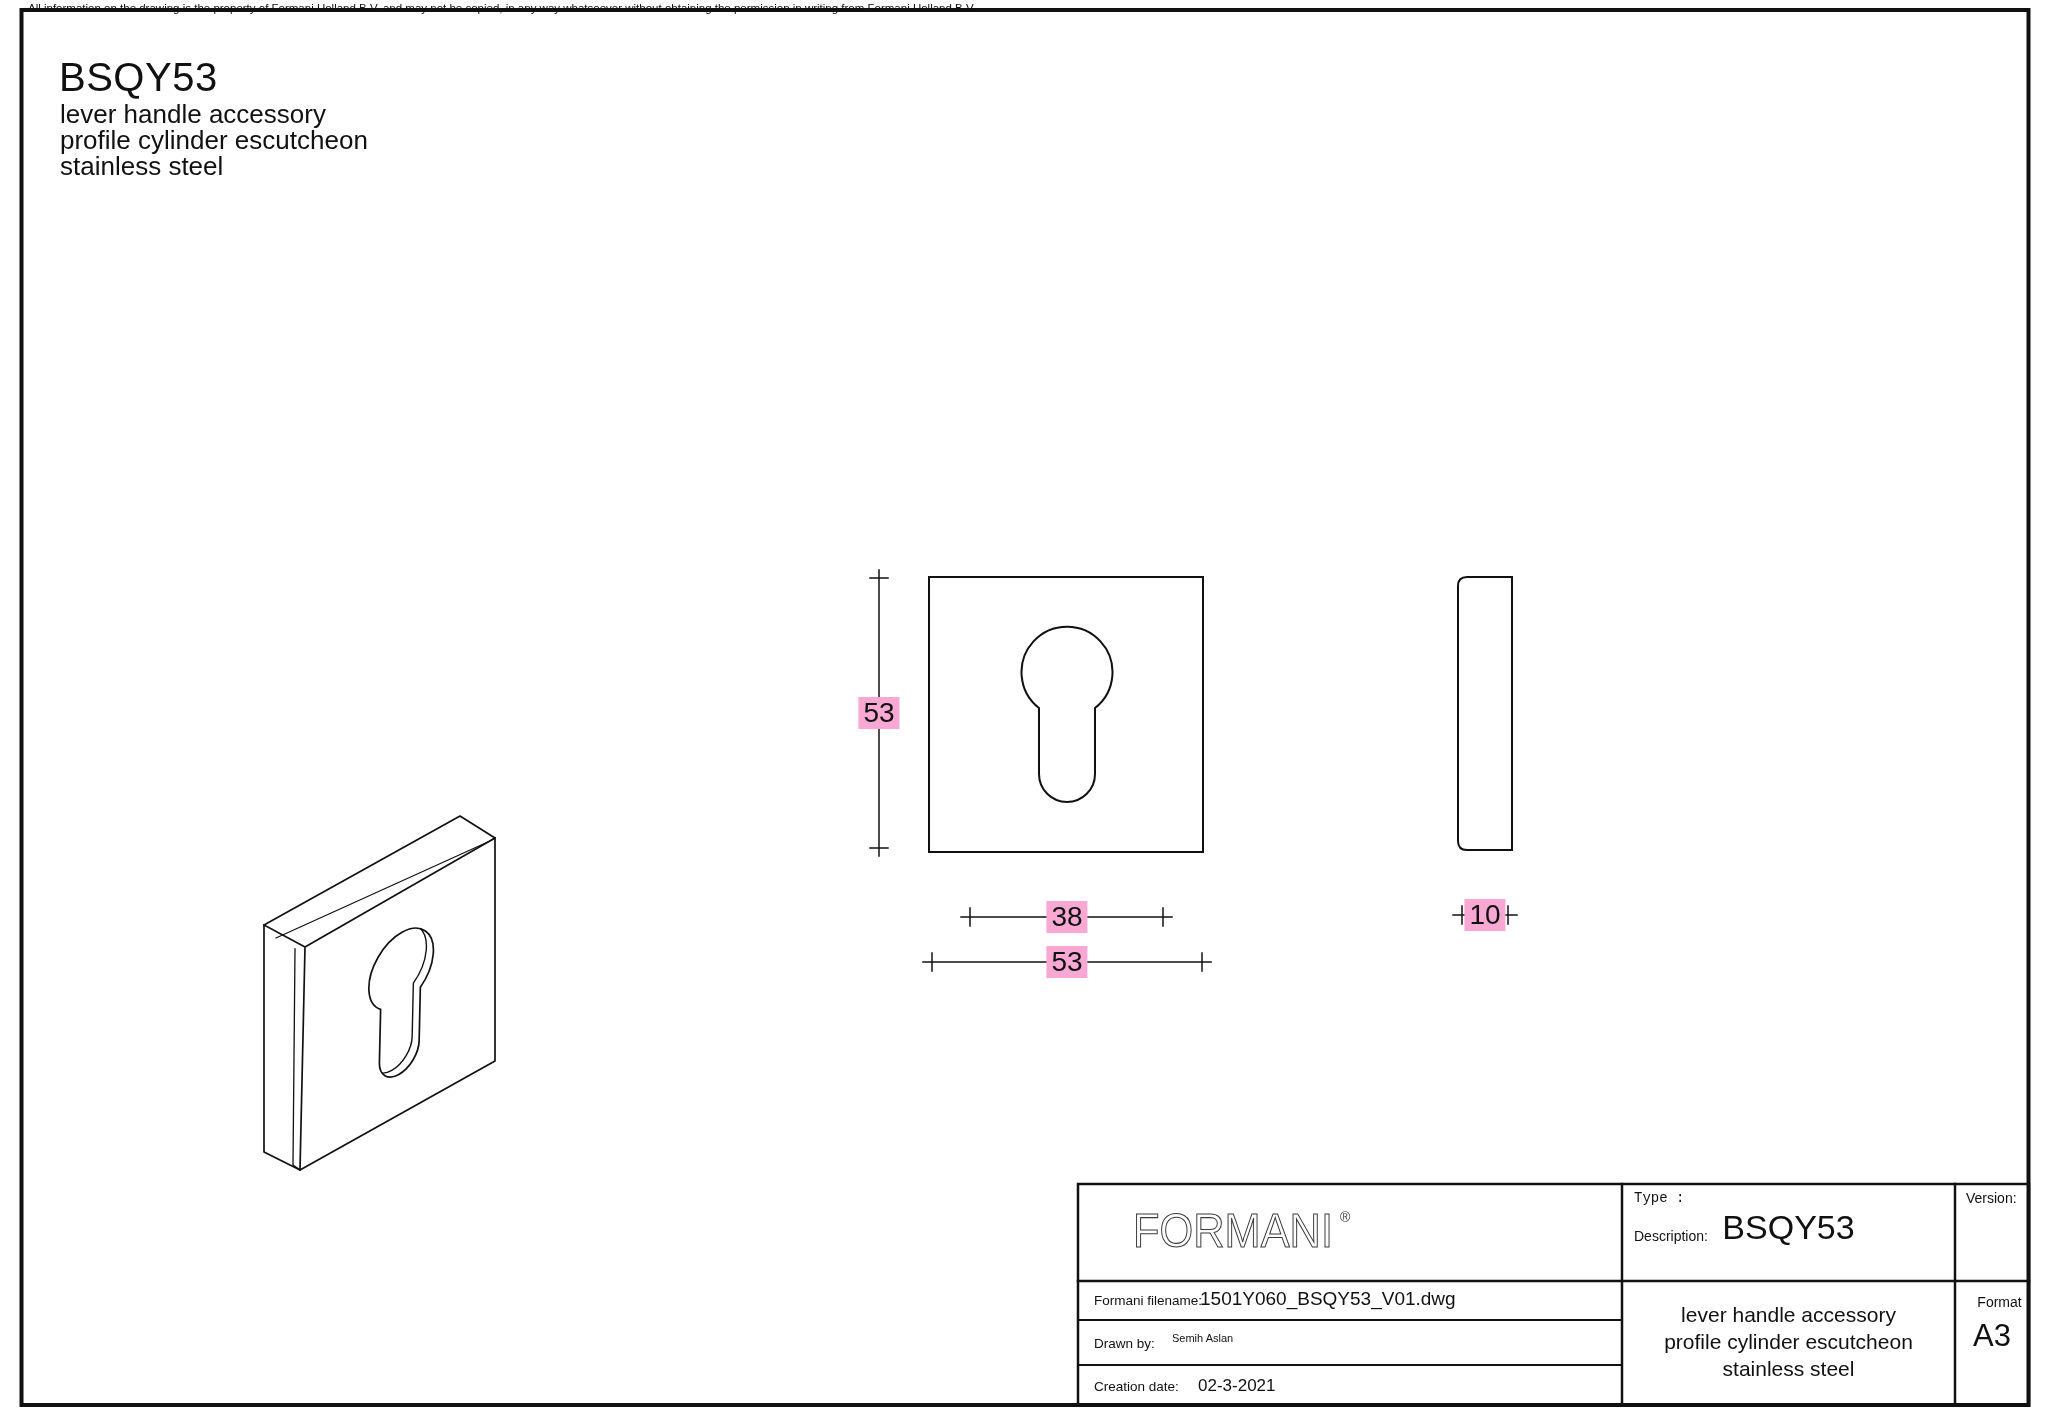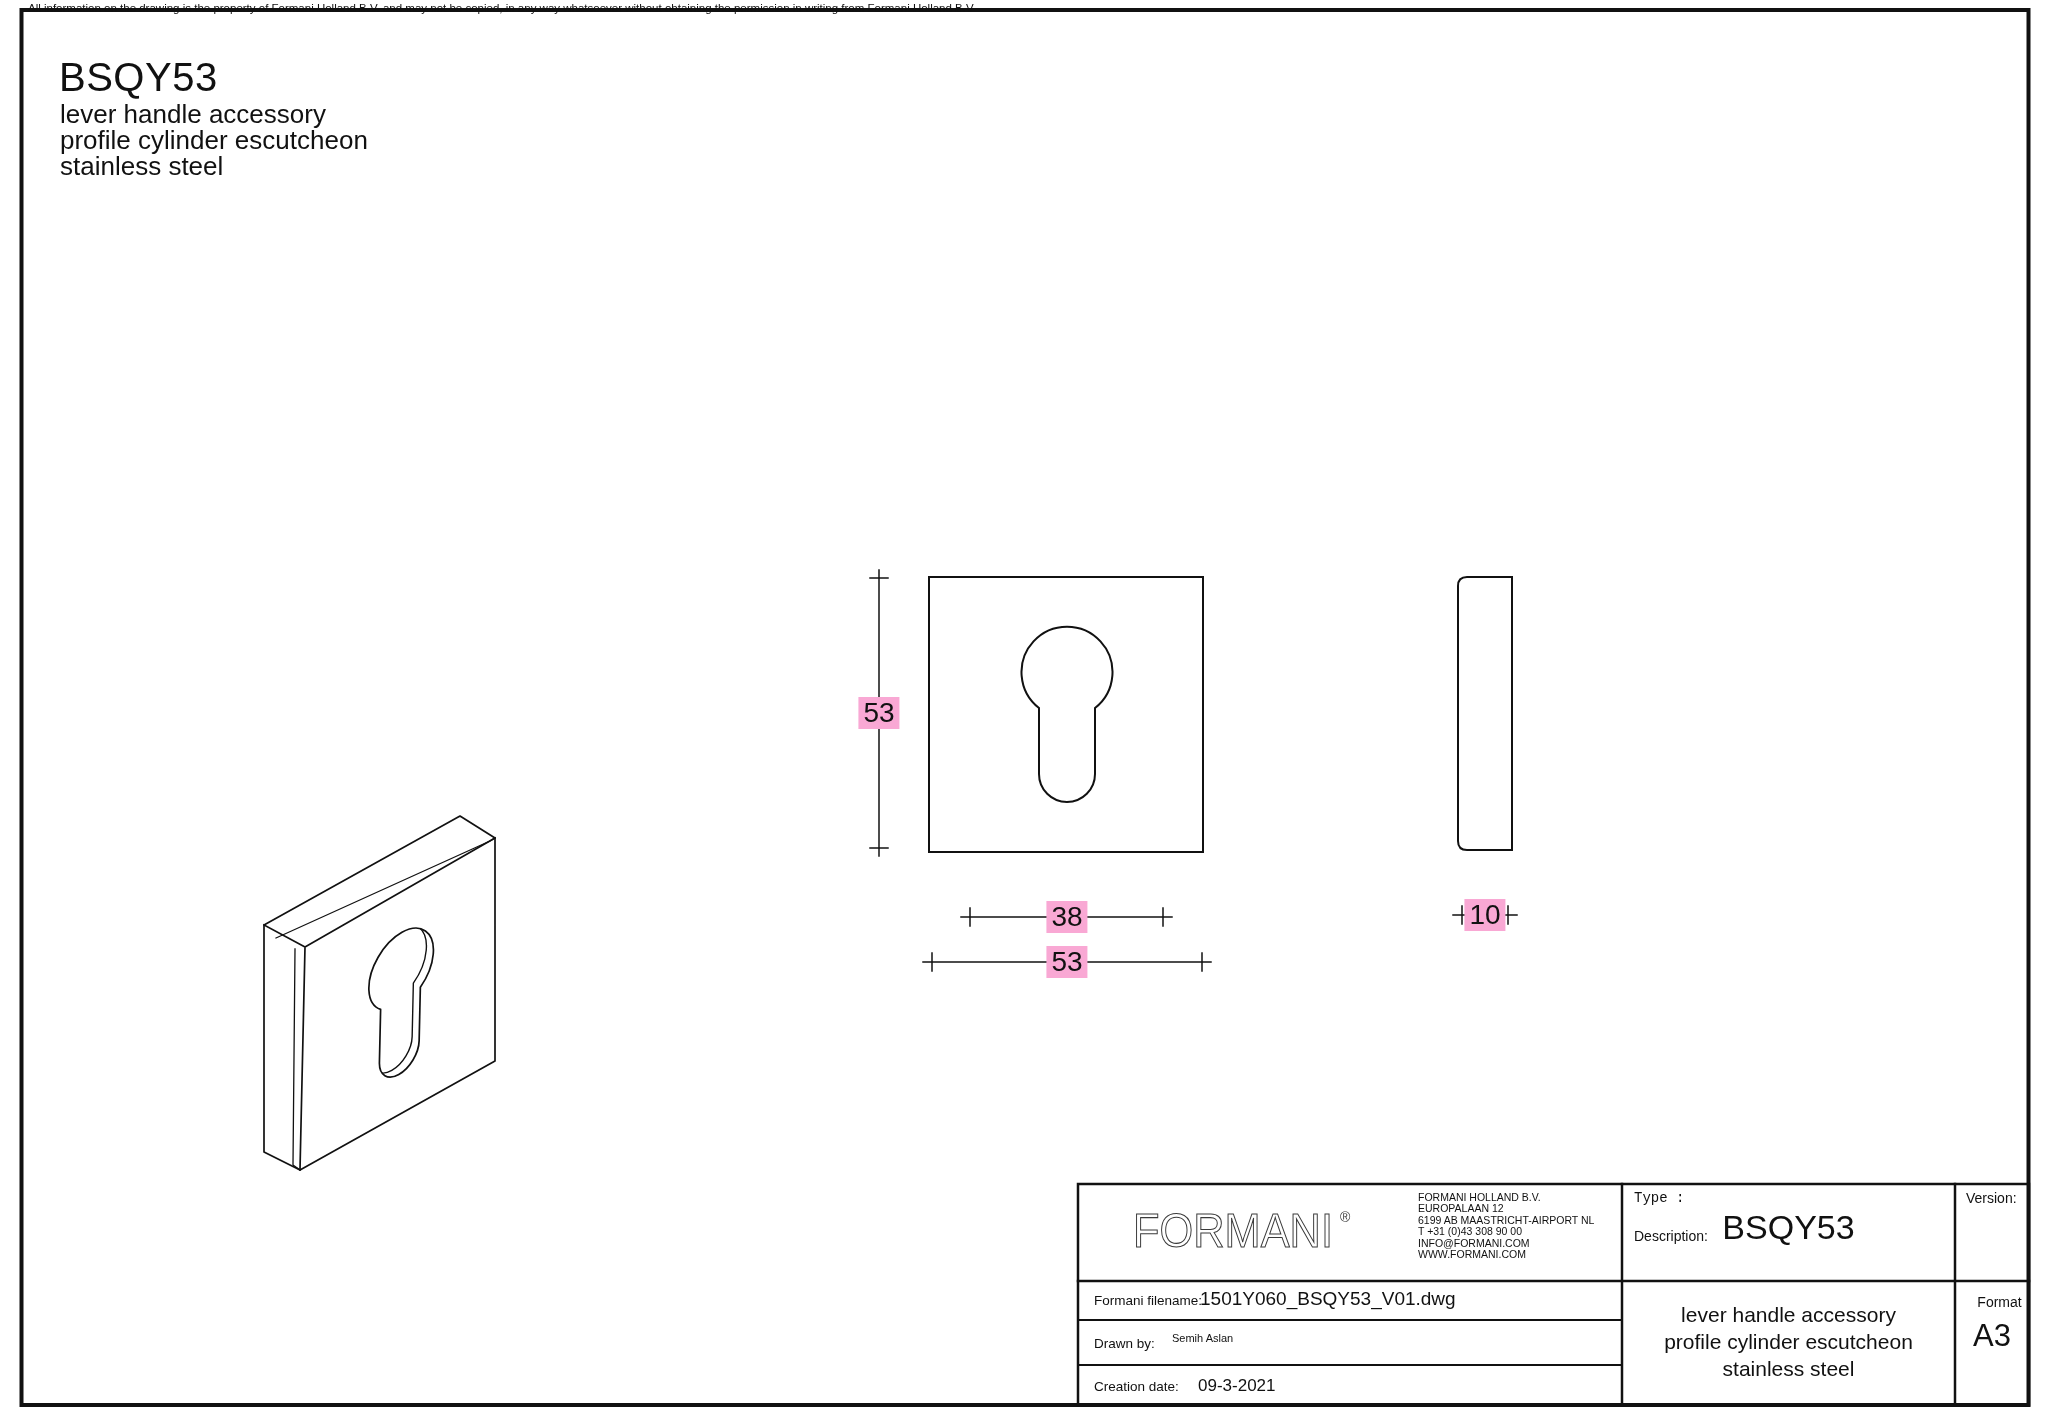--- a/index.html
+++ b/index.html
@@ -114,14 +114,6 @@
   <div class="dimlbl" style="left:1067px; top:962px;">53</div>
   <div class="dimlbl" style="left:1485px; top:915px;">10</div>
 
-  <div class="txt company">
-    <div>FORMANI HOLLAND B.V.</div>
-    <div>EUROPALAAN 12</div>
-    <div>6199 AB MAASTRICHT-AIRPORT NL</div>
-    <div>T +31 (0)43 308 90 00</div>
-    <div>INFO@FORMANI.COM</div>
-    <div>WWW.FORMANI.COM</div>
-  </div>
 
   <div class="txt tb-label" style="left:1634px; top:1190px;font-family:Liberation Mono, monospace;">Type :</div>
   <div class="txt type-value">BSQY53</div>

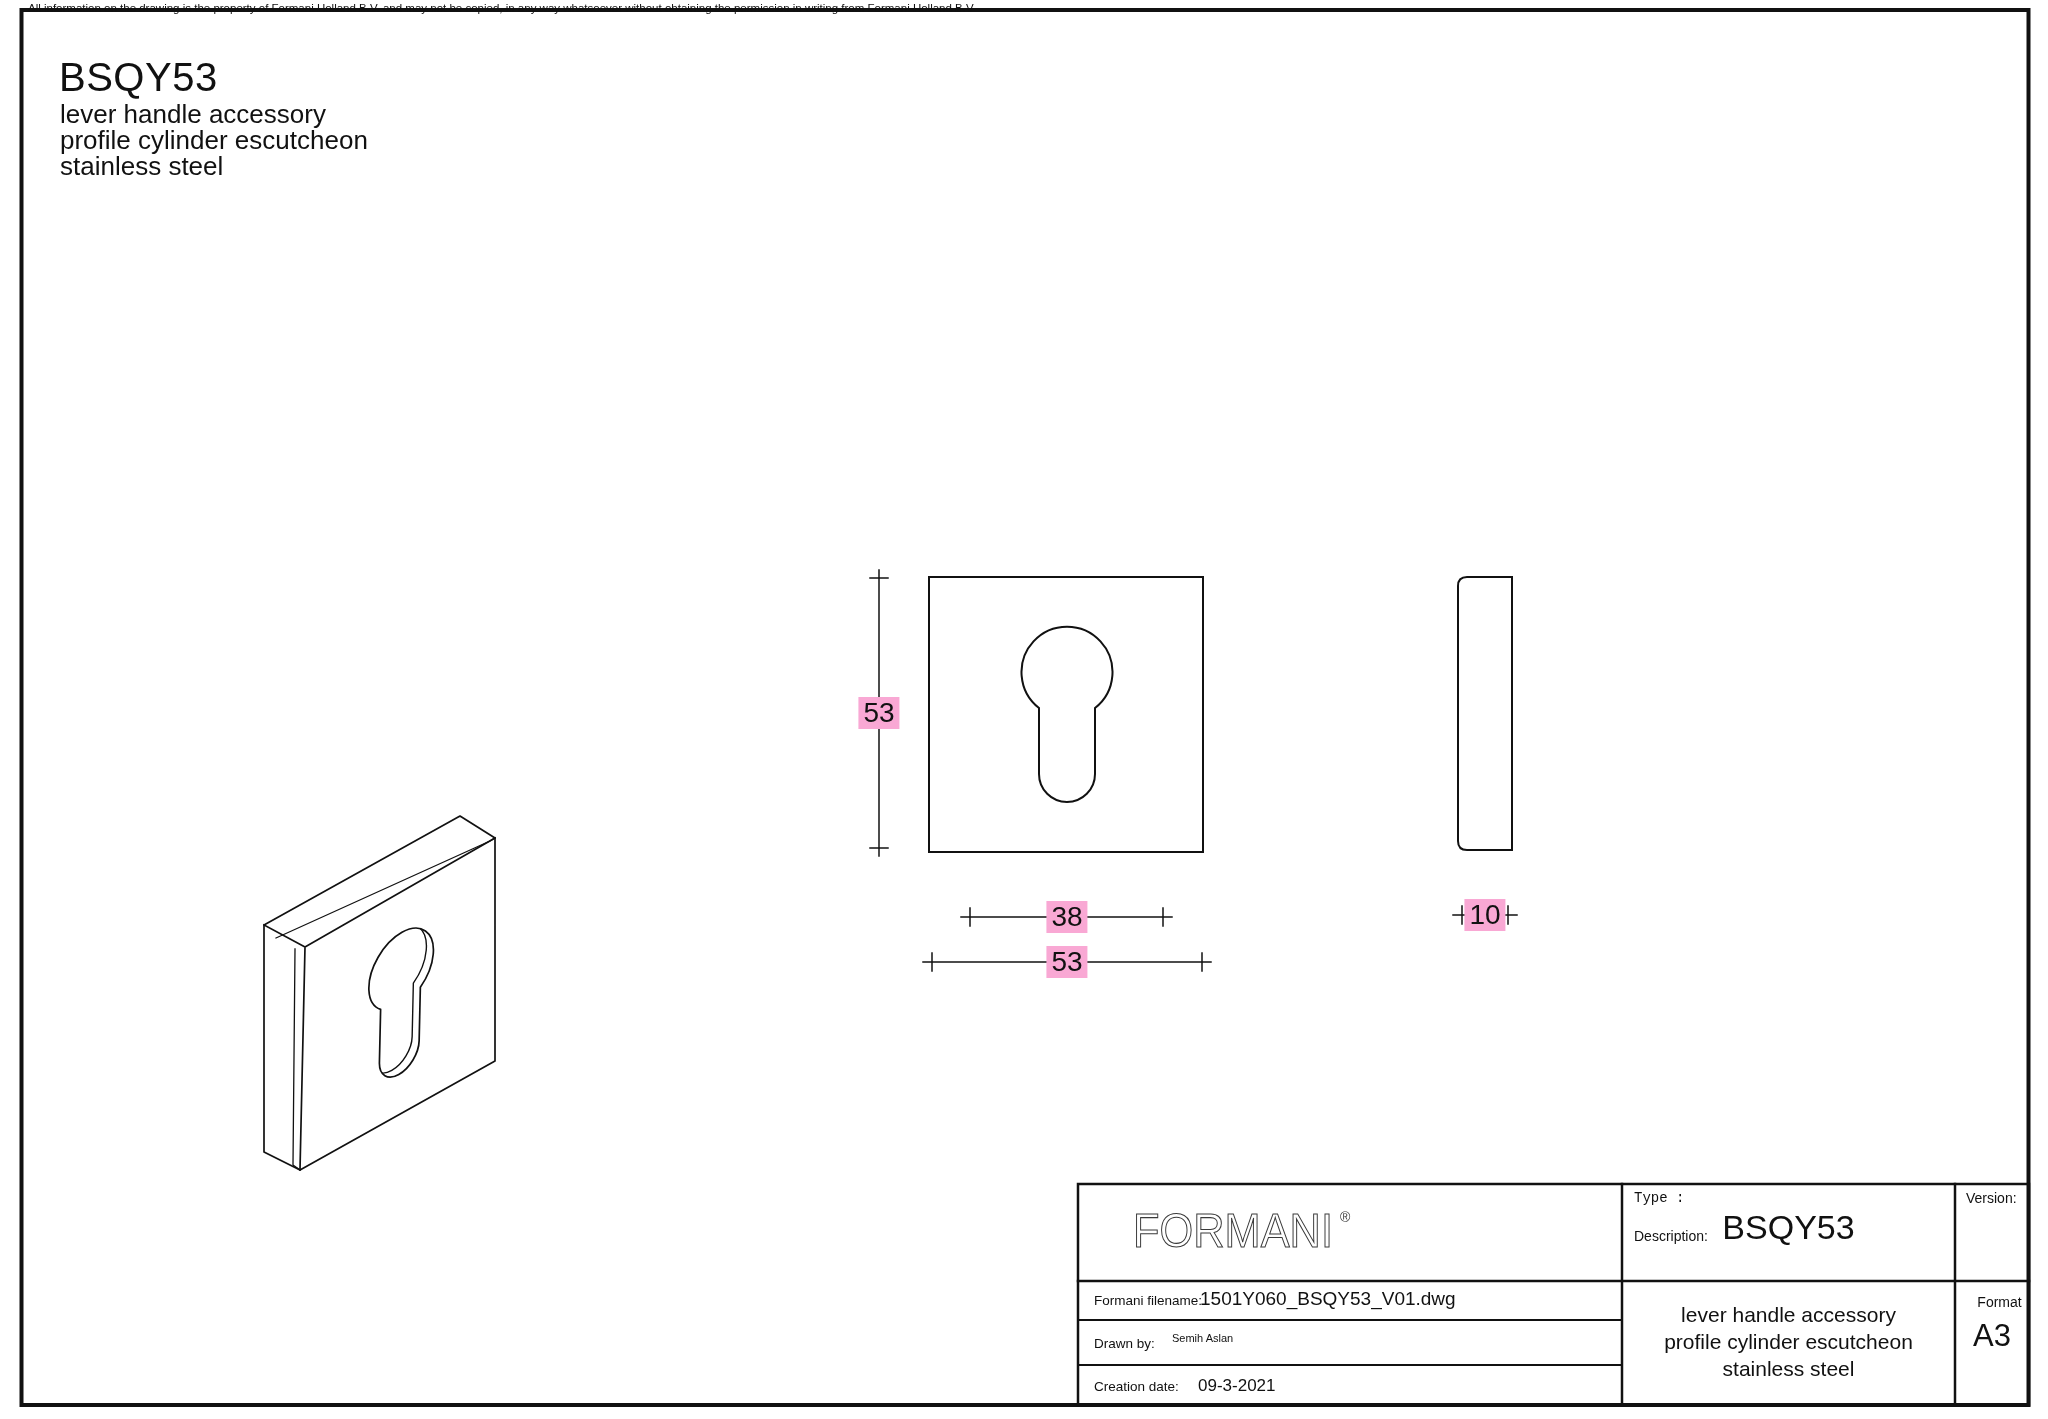--- a/index.html
+++ b/index.html
@@ -128,7 +128,7 @@
   <div class="txt drawn-value">Semih Aslan</div>
 
   <div class="txt tb-small-label" style="left:1094px; top:1379px;">Creation date:</div>
-  <div class="txt cdate-value">09-3-2021</div>
+  <div class="txt cdate-value">02-3-2021</div>
 
   <div class="txt tb-label" style="left:1634px; top:1228px;text-align:right;">Description:</div>
   <div class="txt desc-lines">

